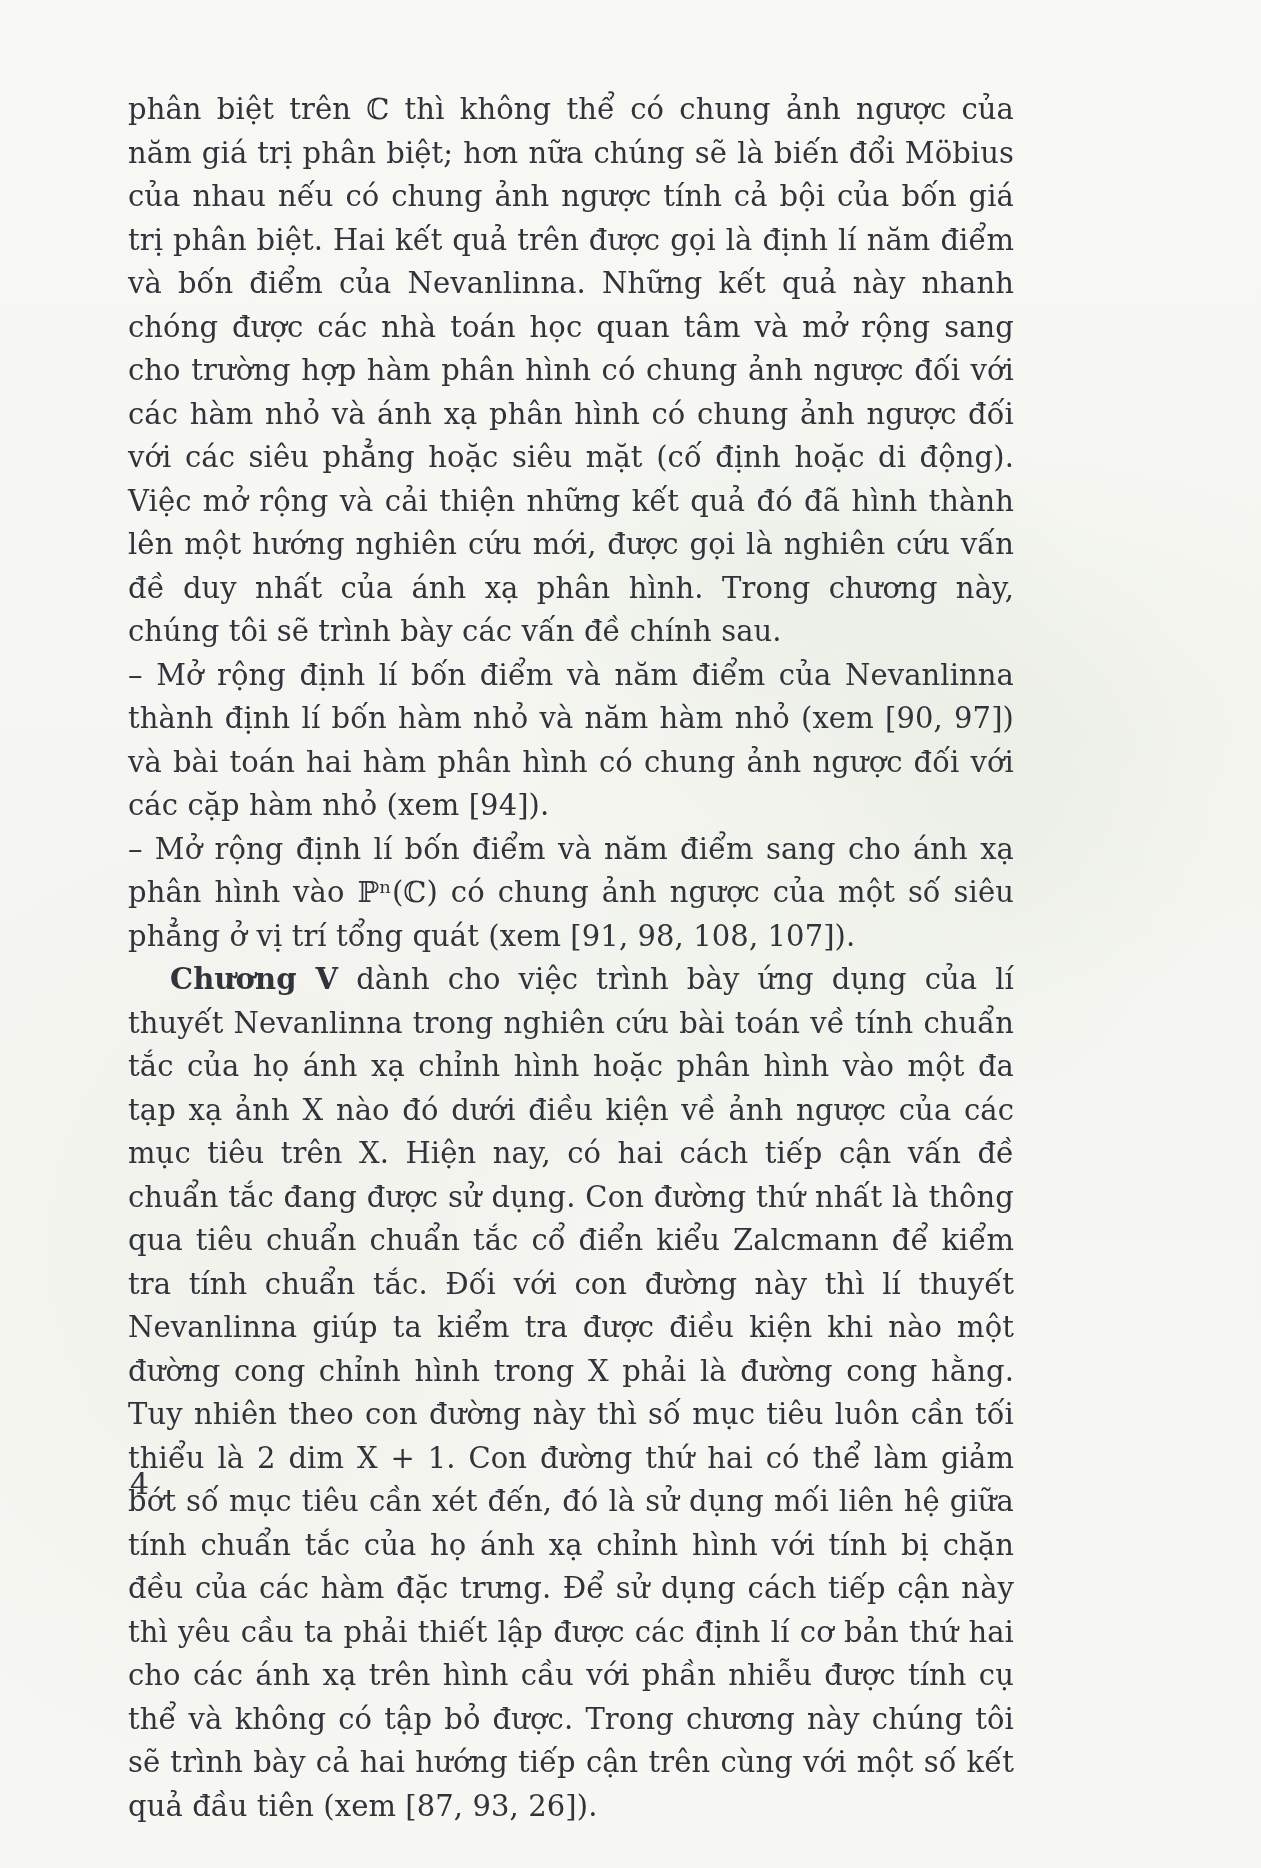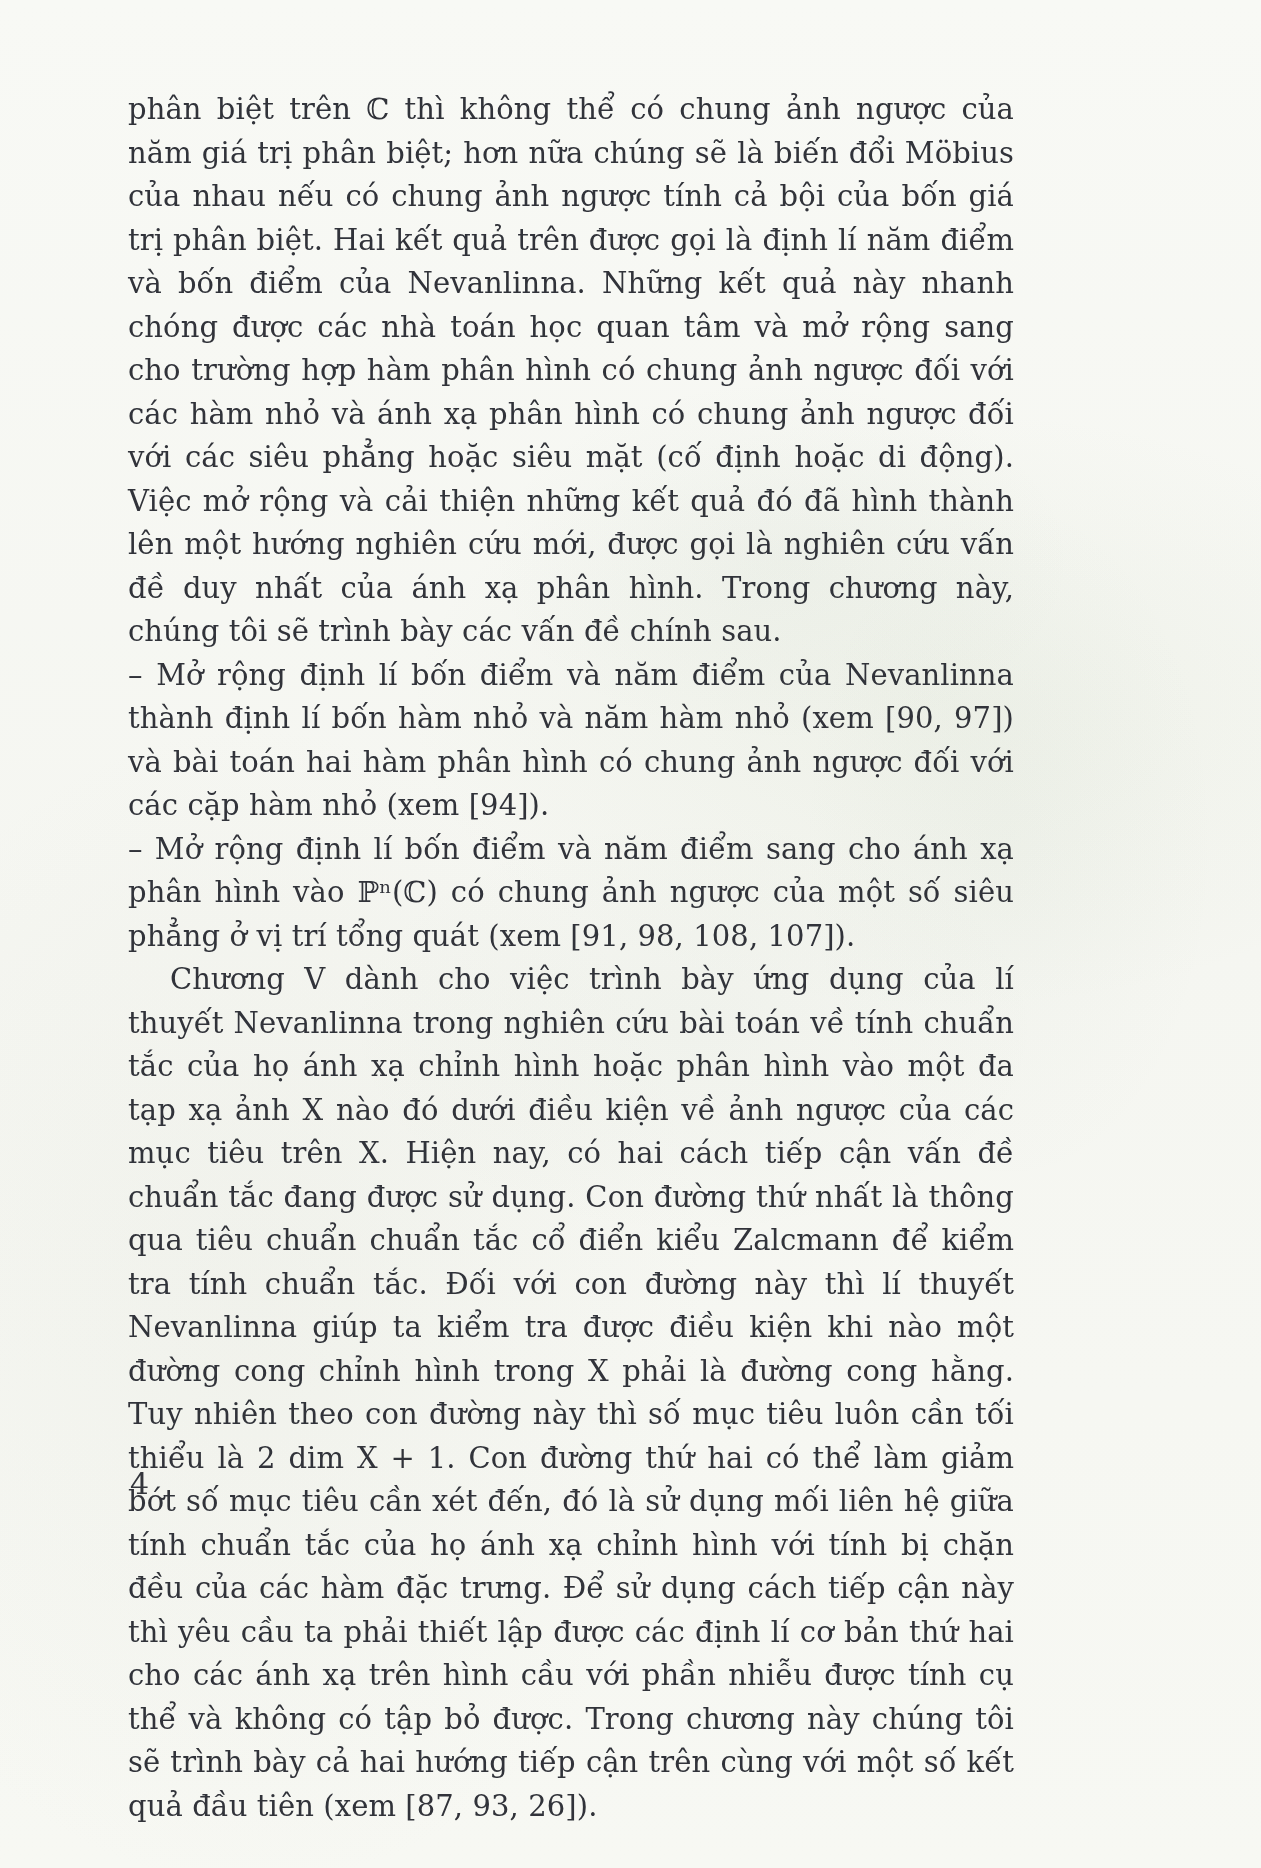--- a/index.html
+++ b/index.html
@@ -49,7 +49,7 @@
     text-indent: 42px;
   }
   .bold {
-    font-weight: normal;
+    font-weight: bold;
   }
   .page-number {
     position: absolute;

